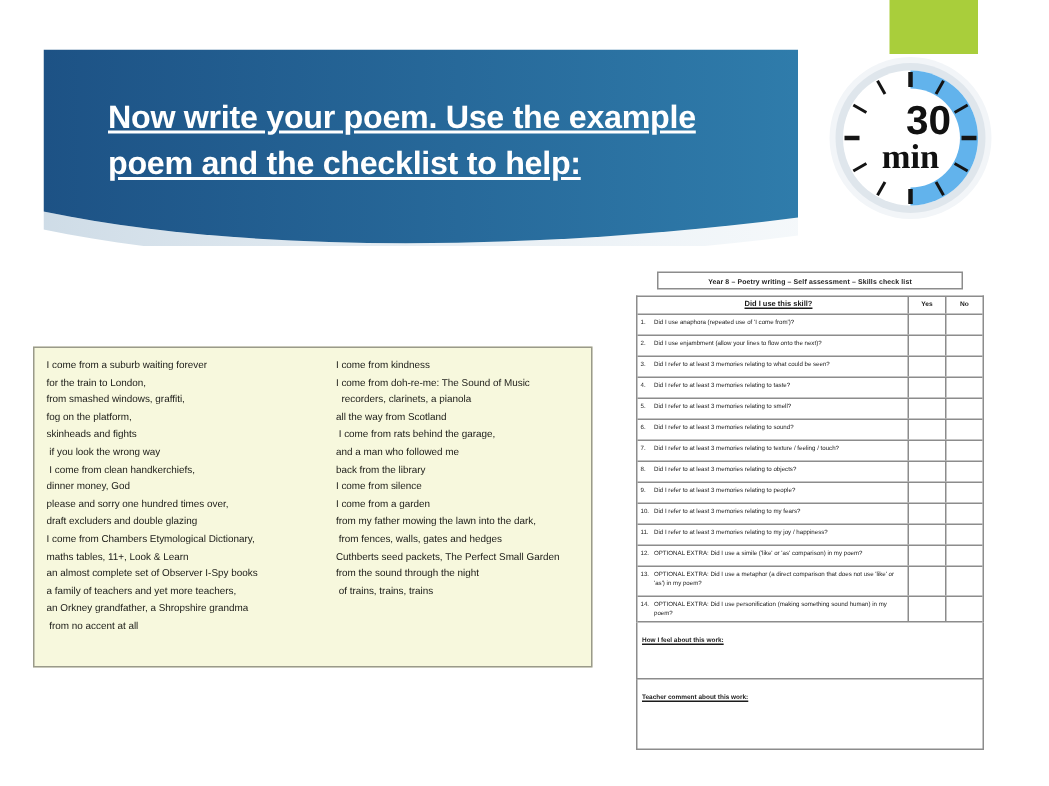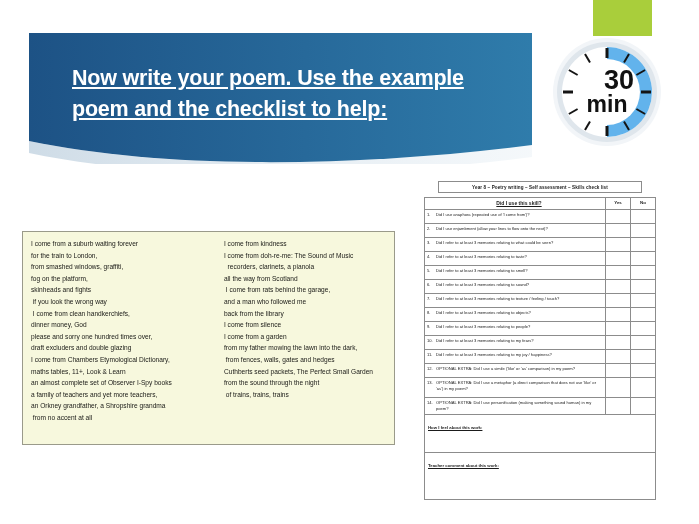--- a/index.html
+++ b/index.html
@@ -56,7 +56,7 @@
     pointer-events:none;
   }
   .timer-num{font-size:27px;margin-left:24px;}
-  .timer-unit{font-size:23px;}
+  .timer-unit{font-size:23px;font-family:Liberation Serif, serif;}
 
   
   .poem-box{

